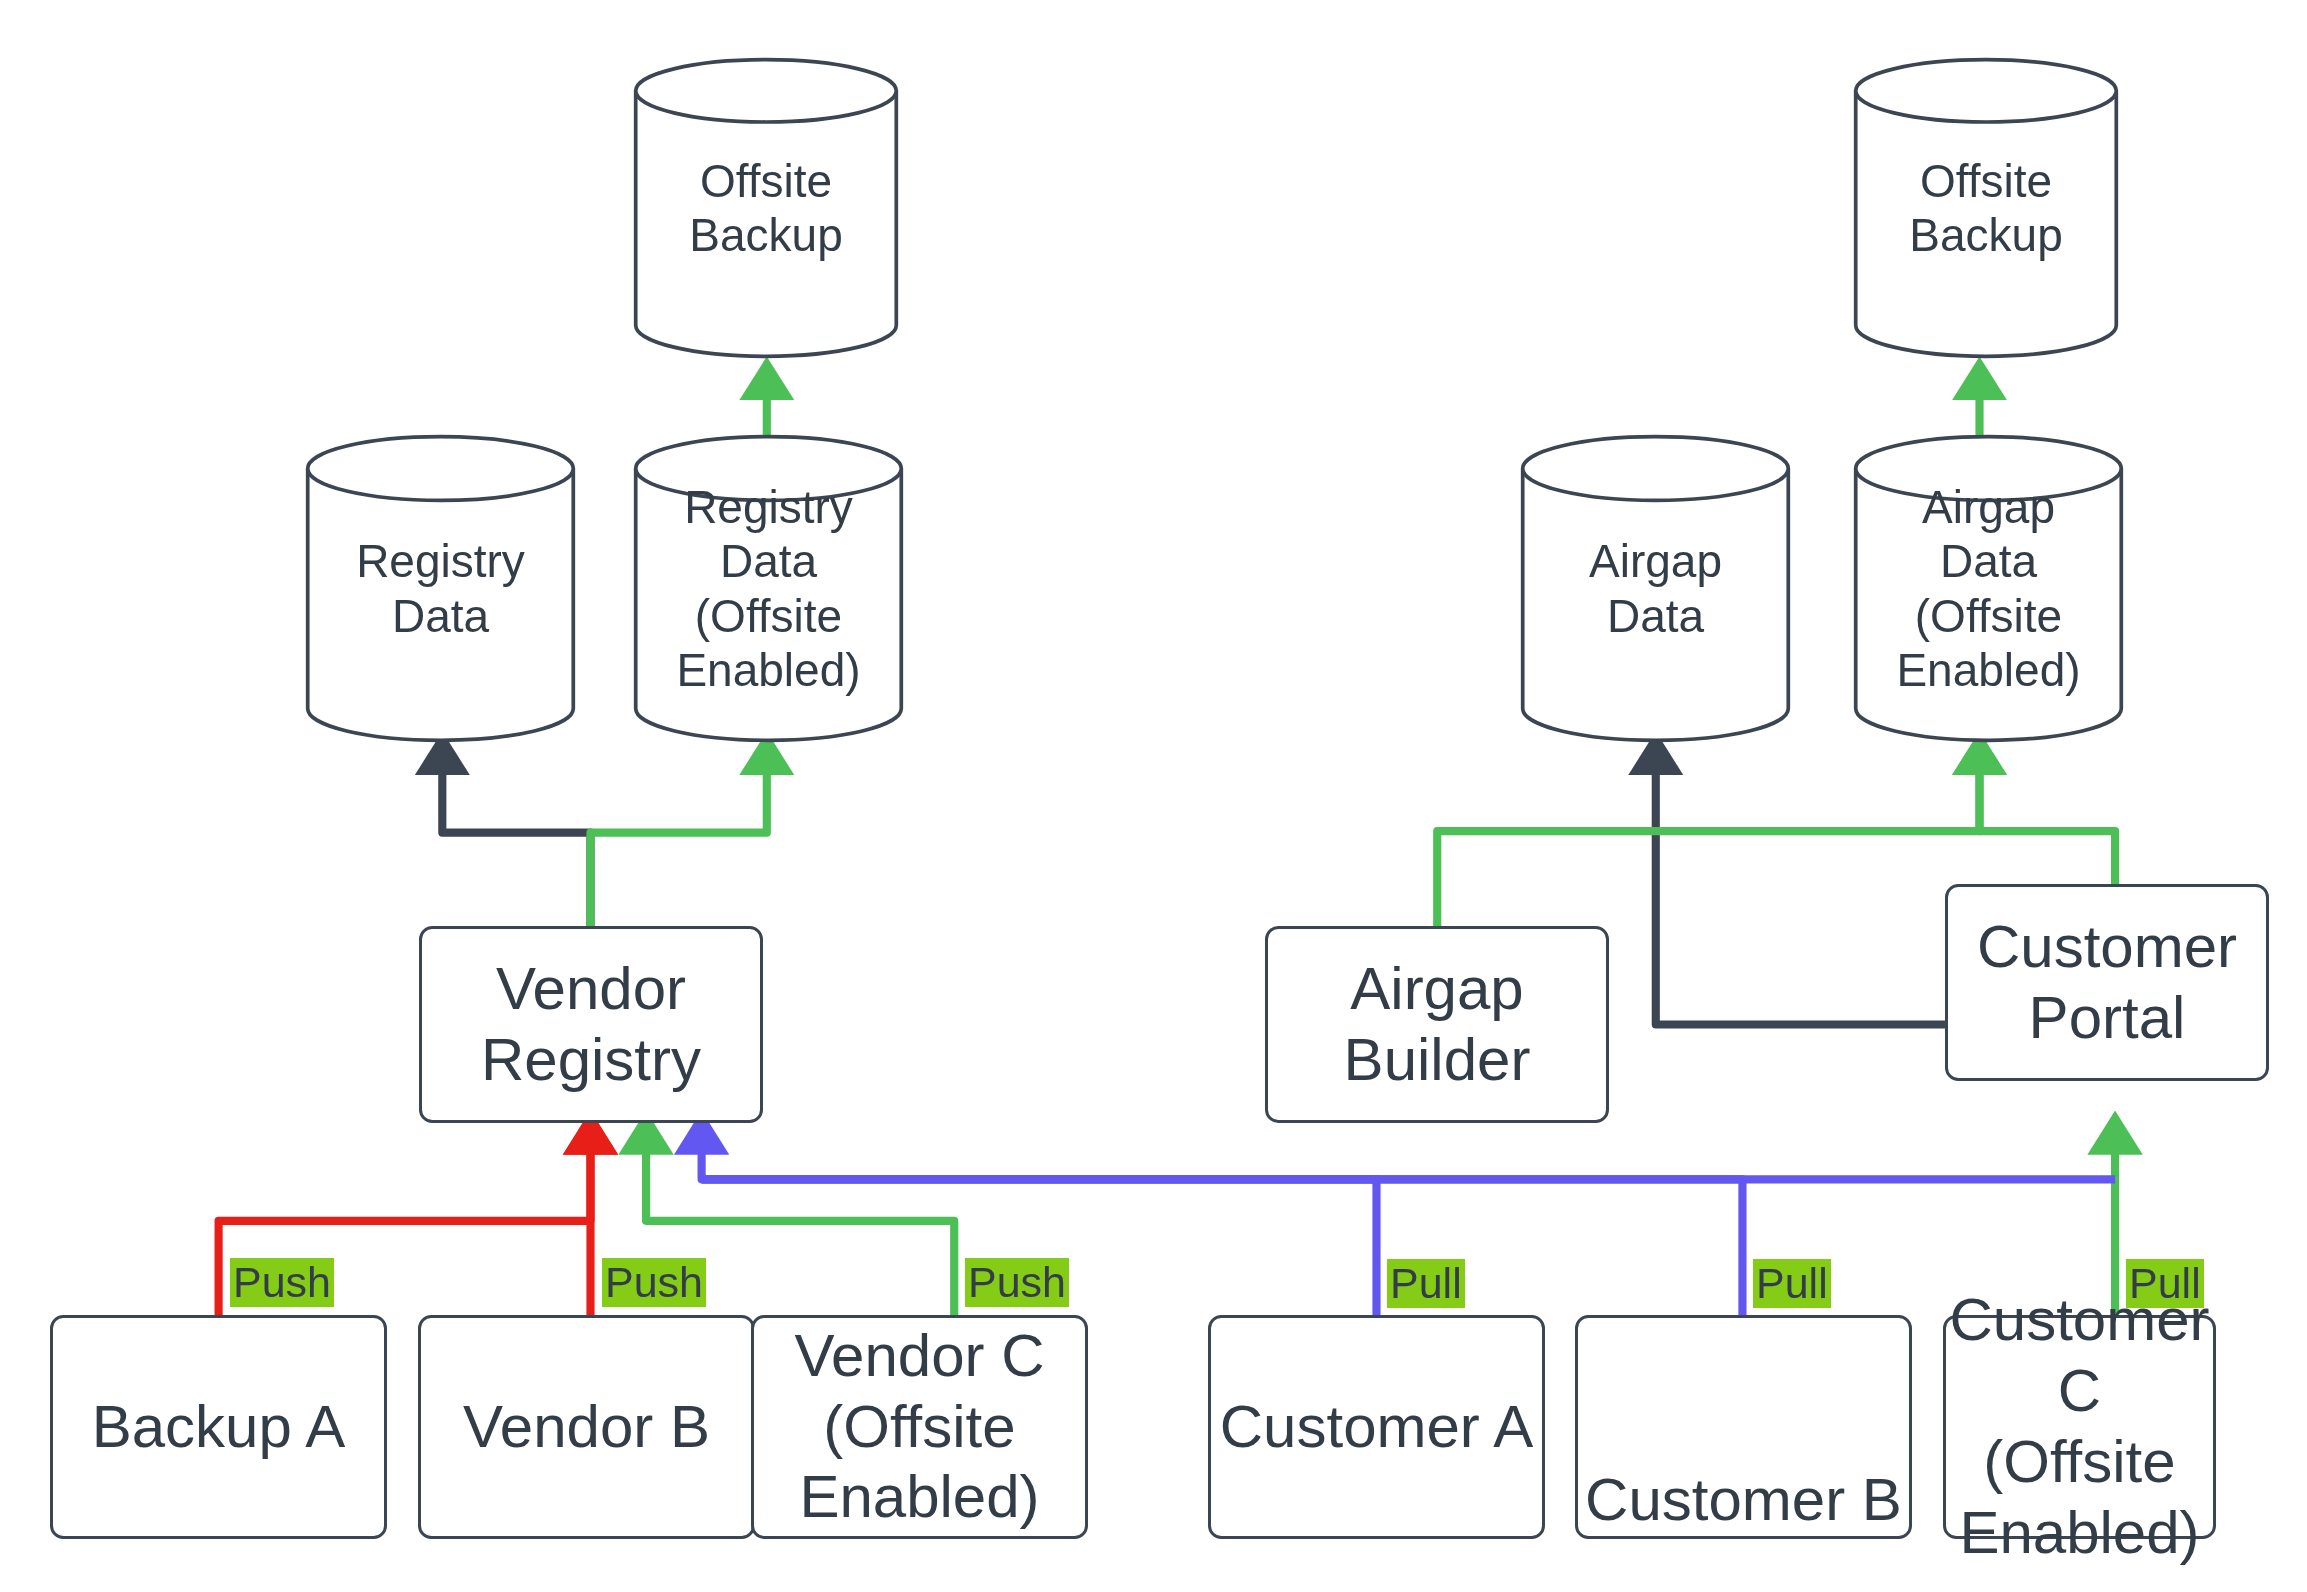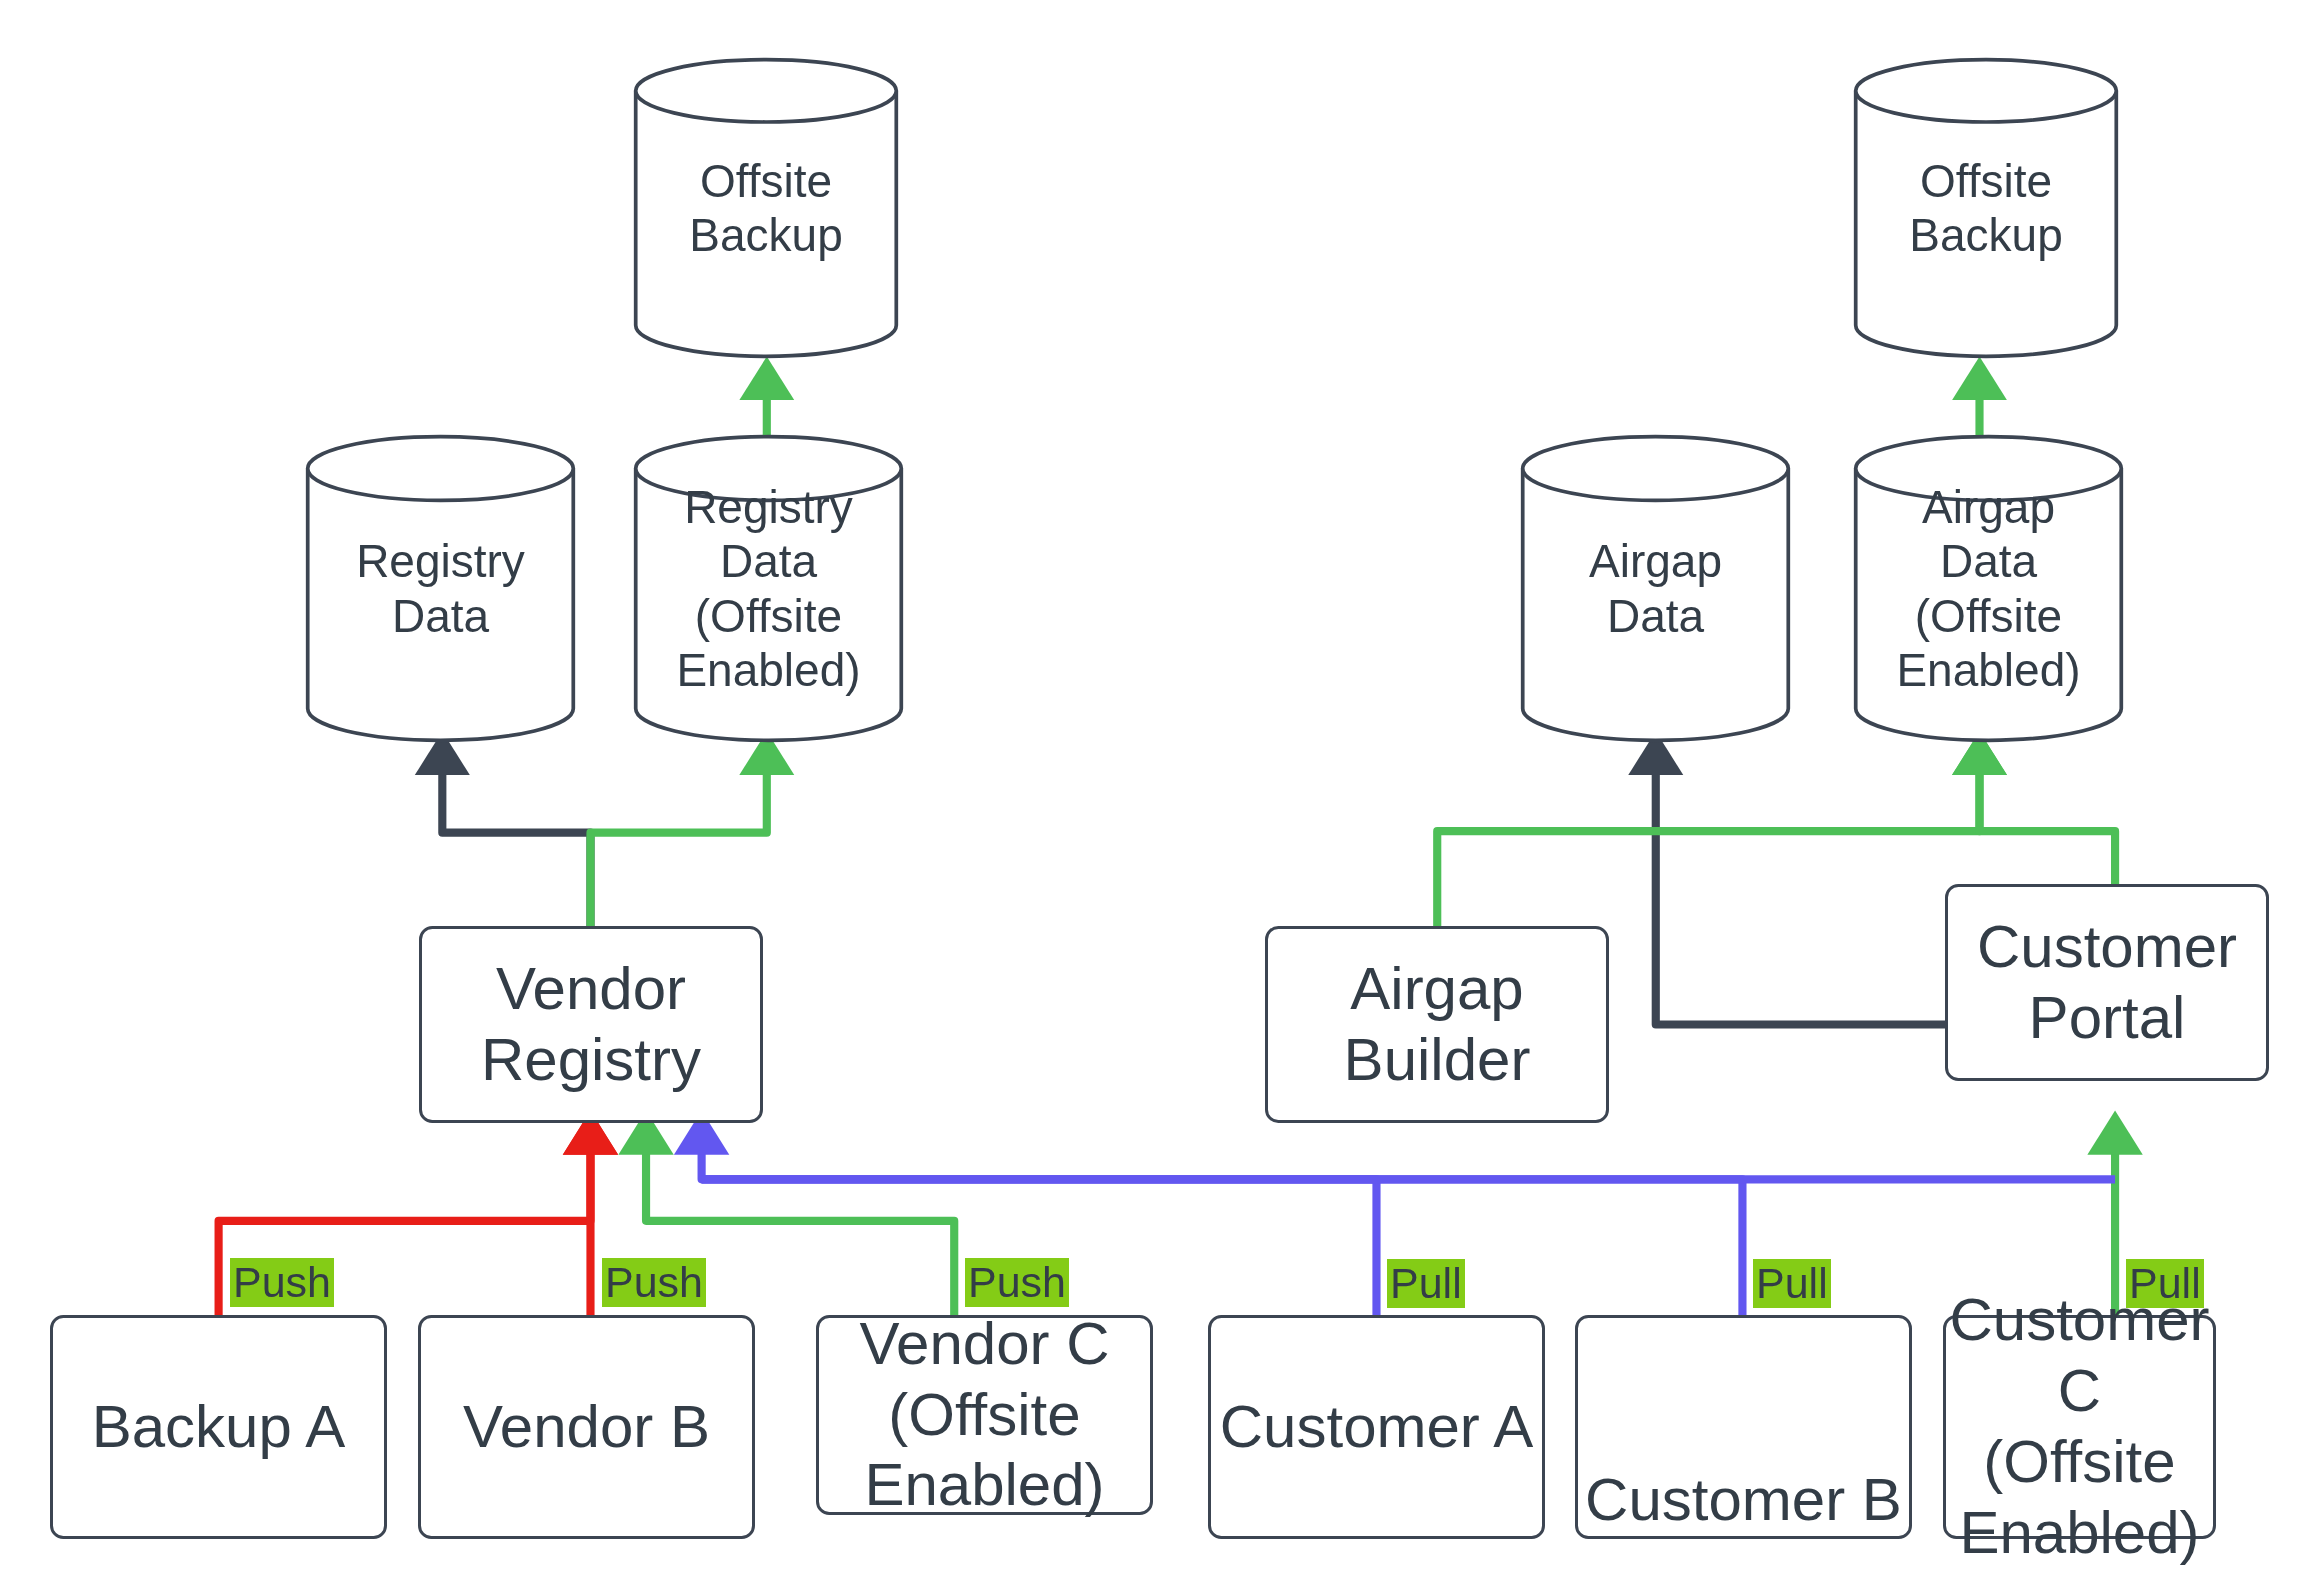--- a/index.html
+++ b/index.html
@@ -131,7 +131,7 @@
     <span>Vendor B</span>
   </div>
 
-  <div class="node boxnode" style="left:816px;top:1315px;width:337px;height:200px;">
+  <div class="node boxnode" style="left:751px;top:1315px;width:337px;height:224px;">
     <span>Vendor C<br>(Offsite<br>Enabled)</span>
   </div>
 

